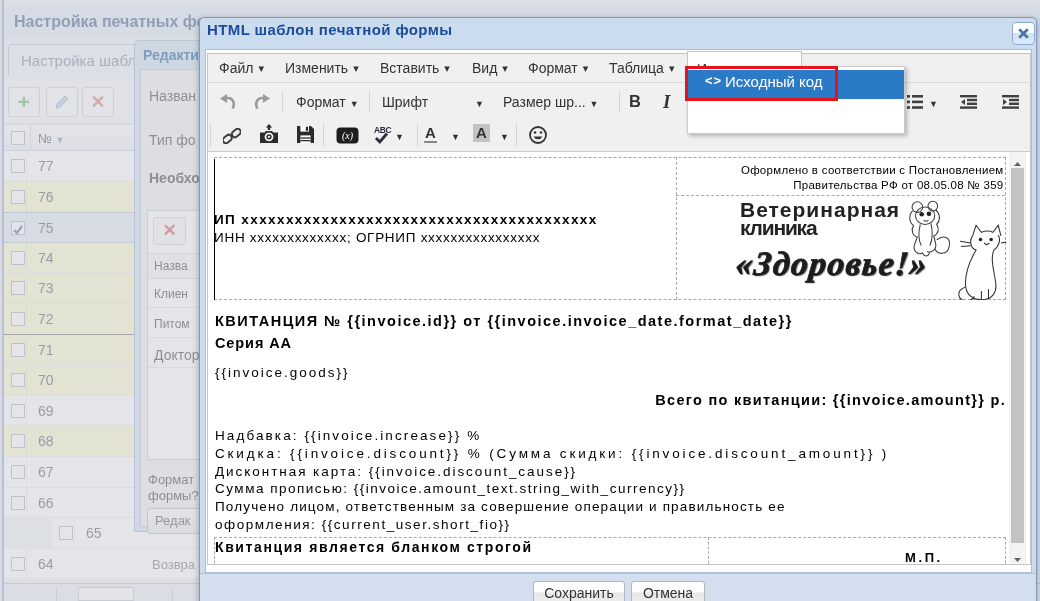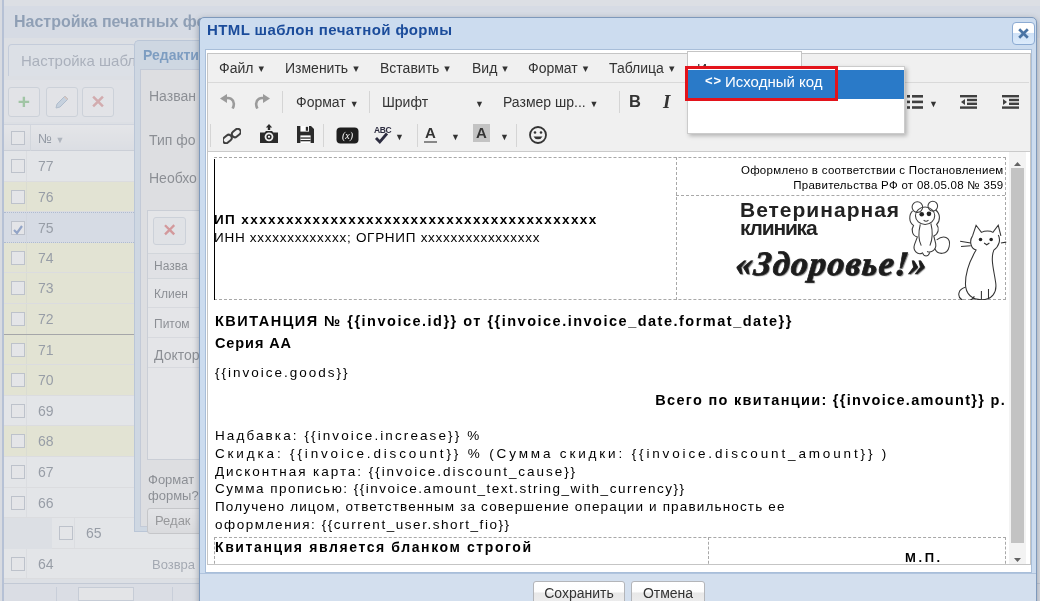--- a/index.html
+++ b/index.html
@@ -128,7 +128,7 @@
     <div class="abs" style="left:5px;top:28px;width:61px;height:458px;background:#f0f0f0;border:1px solid #b5c4da;border-right:none;">
       <div class="abs" style="left:8px;top:18px;color:#3a3f45;font-size:14px;white-space:nowrap;">Назван</div>
       <div class="abs" style="left:8px;top:62px;color:#3a3f45;font-size:14px;white-space:nowrap;">Тип фо</div>
-      <div class="abs" style="left:8px;top:100px;color:#3a3f45;font-size:14px;white-space:nowrap;">Необхо</div>
+      <div class="abs" style="left:8px;top:100px;color:#3a3f45;font-size:14px;white-space:nowrap;font-weight:bold;">Необхо</div>
       <div class="abs" style="left:6px;top:140px;width:55px;height:250px;background:#fff;border:1px solid #c5cdd8;">
         <div class="abs" style="left:5px;top:6px;width:33px;height:28px;border:1px solid #c9d2de;border-radius:3px;background:#f7f8fa;color:#d95757;font-size:17px;font-weight:bold;text-align:center;line-height:26px;">✕</div>
         <div class="abs" style="left:0;top:42px;width:55px;height:26px;border-top:1px solid #d8dde3;border-bottom:1px solid #d8dde3;background:#f6f7f9;color:#3a3f45;font-size:12px;padding:5px 0 0 6px;white-space:nowrap;">Назва</div>

